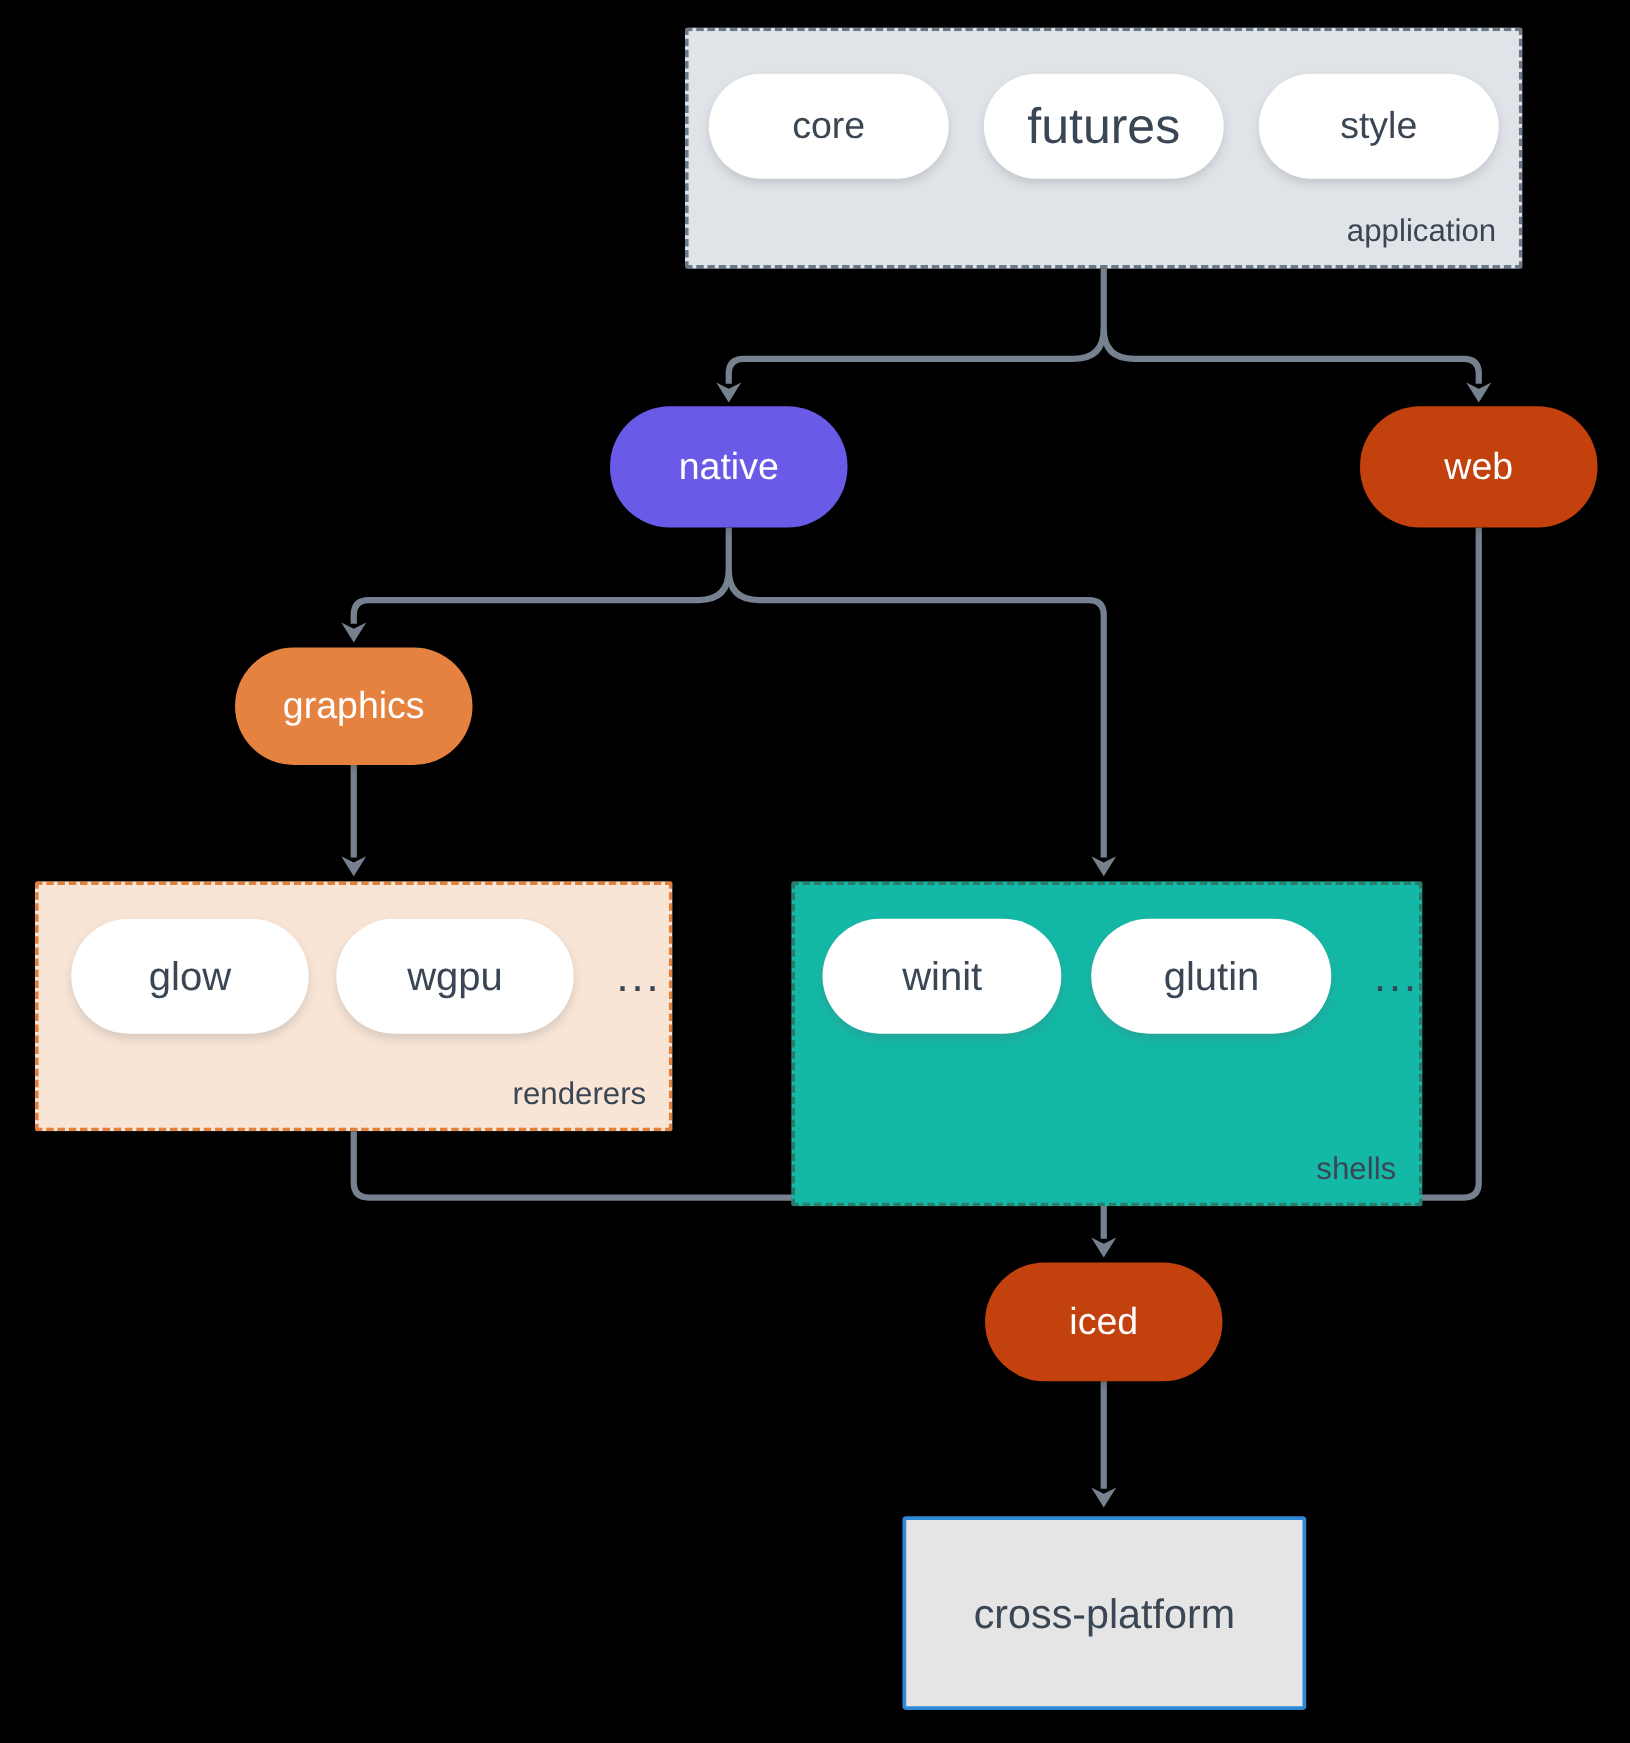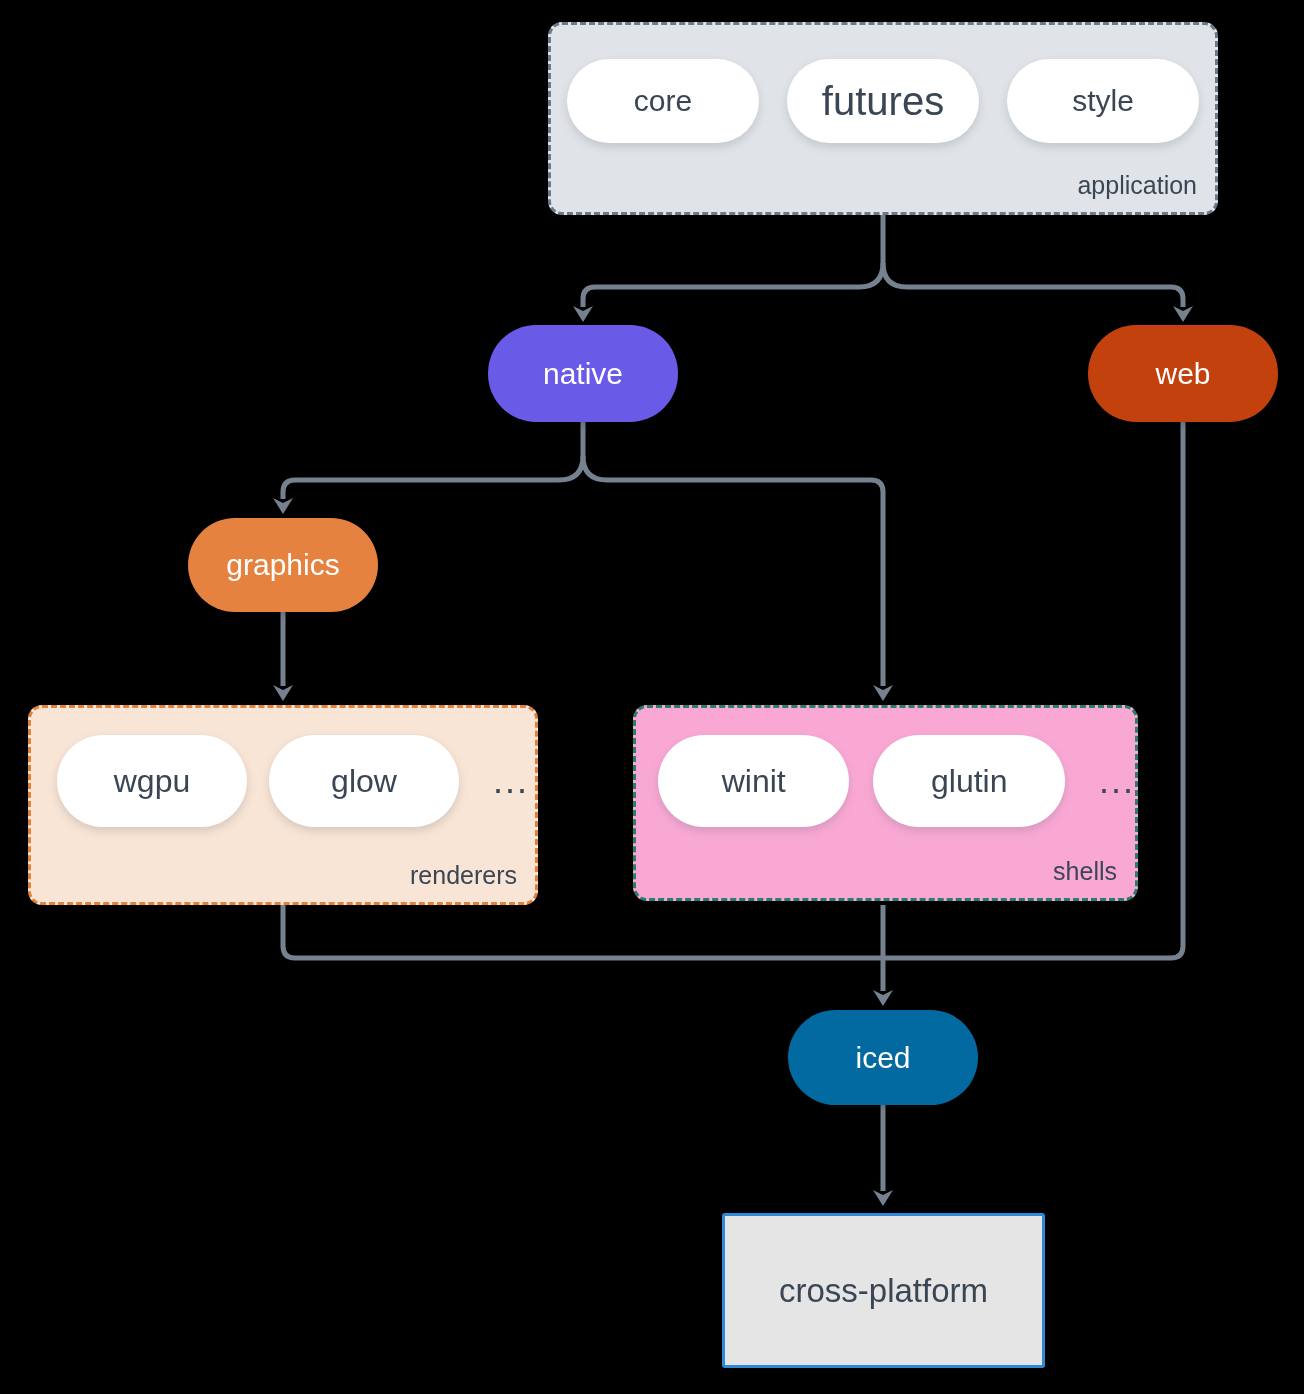--- a/index.html
+++ b/index.html
@@ -10,7 +10,7 @@
   }
   svg.wires{position:absolute;left:0;top:0;pointer-events:none;}
   .group{
-    position:absolute;border:3px dashed #888;box-sizing:border-box;border-radius:14px;
+    position:absolute;border:3px dashed #888;box-sizing:border-box;border-radius:2px;
   }
   .pill-row{display:flex;align-items:flex-start;}
   .pill-white{

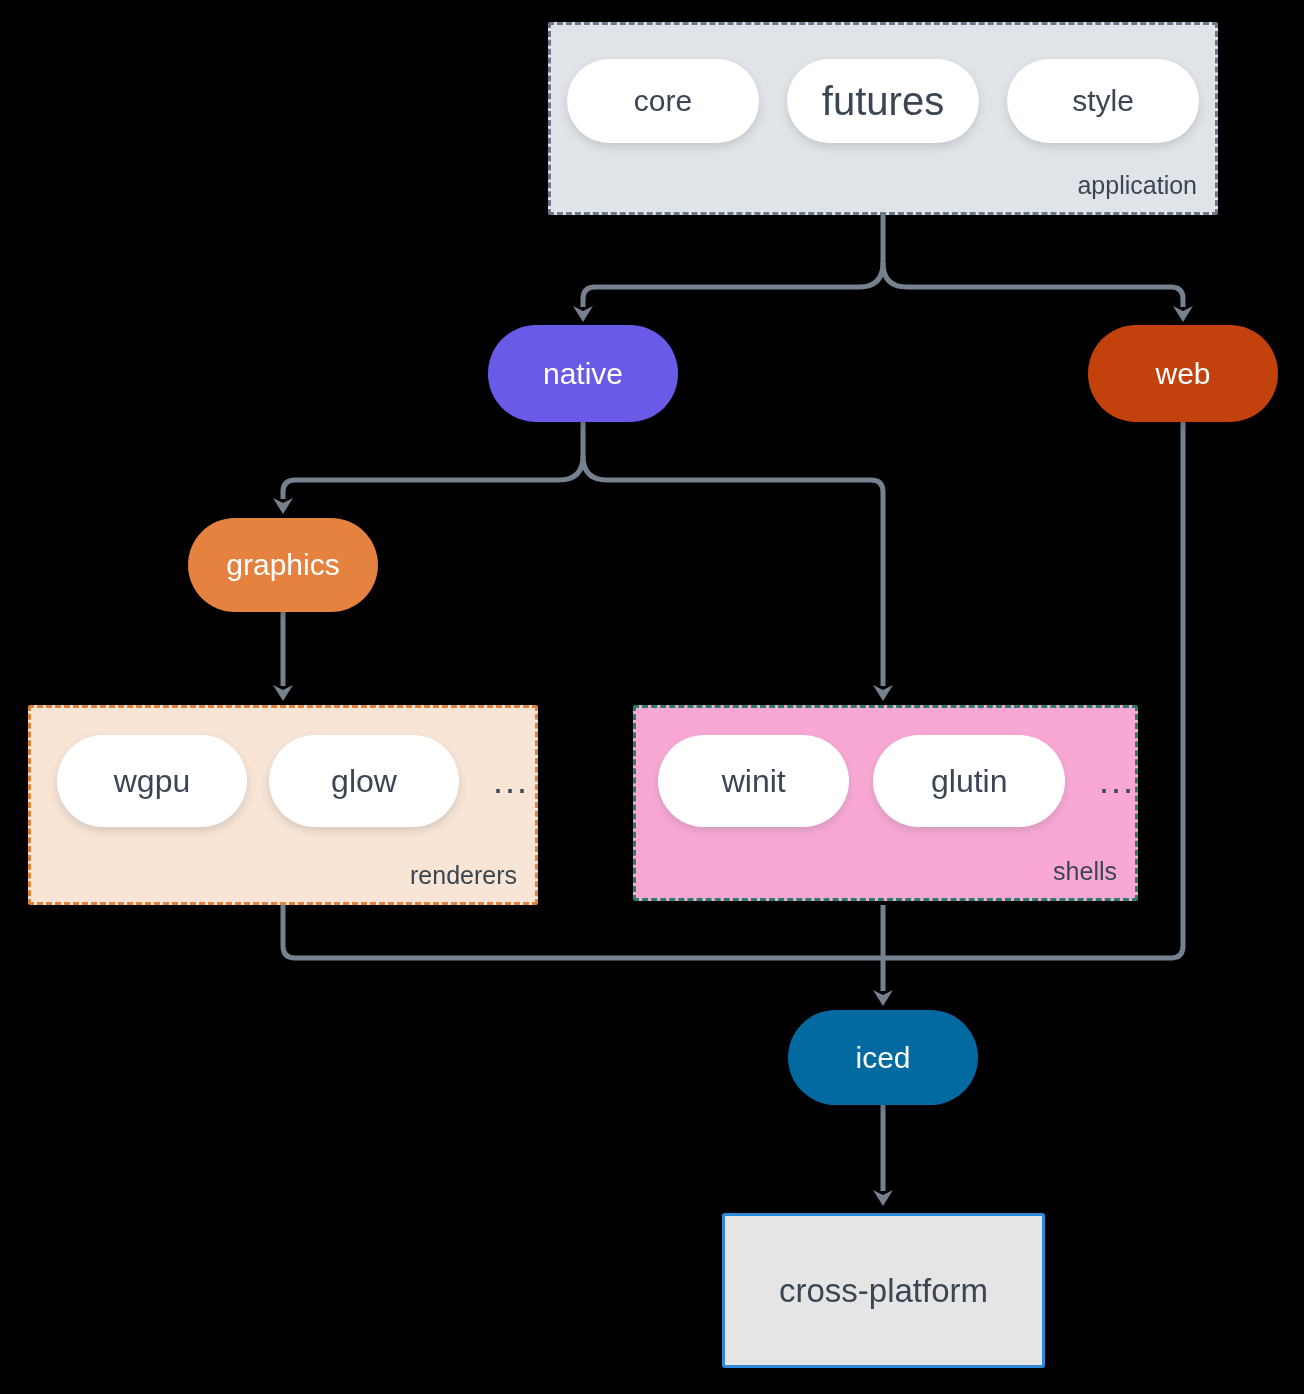--- a/index.html
+++ b/index.html
@@ -96,10 +96,10 @@
   <div class="group" style="left: 28px; top: 705px; width: 510px; height: 200px; background: rgb(249, 229, 213); border-color: rgb(224, 129, 60);">
     <div class="pill-row" style="gap:22px;padding:27px 0 0 26px;">
       <div class="pill-white" style="width:190px;height:92px;">
-        <span>wgpu</span>
+        <span>glow</span>
       </div>
       <div class="pill-white" style="width:190px;height:92px;">
-        <span>glow</span>
+        <span>wgpu</span>
       </div>
       <div class="ellipsis" style="height:92px;line-height:92px;margin-left:12px;">...</div>
     </div>

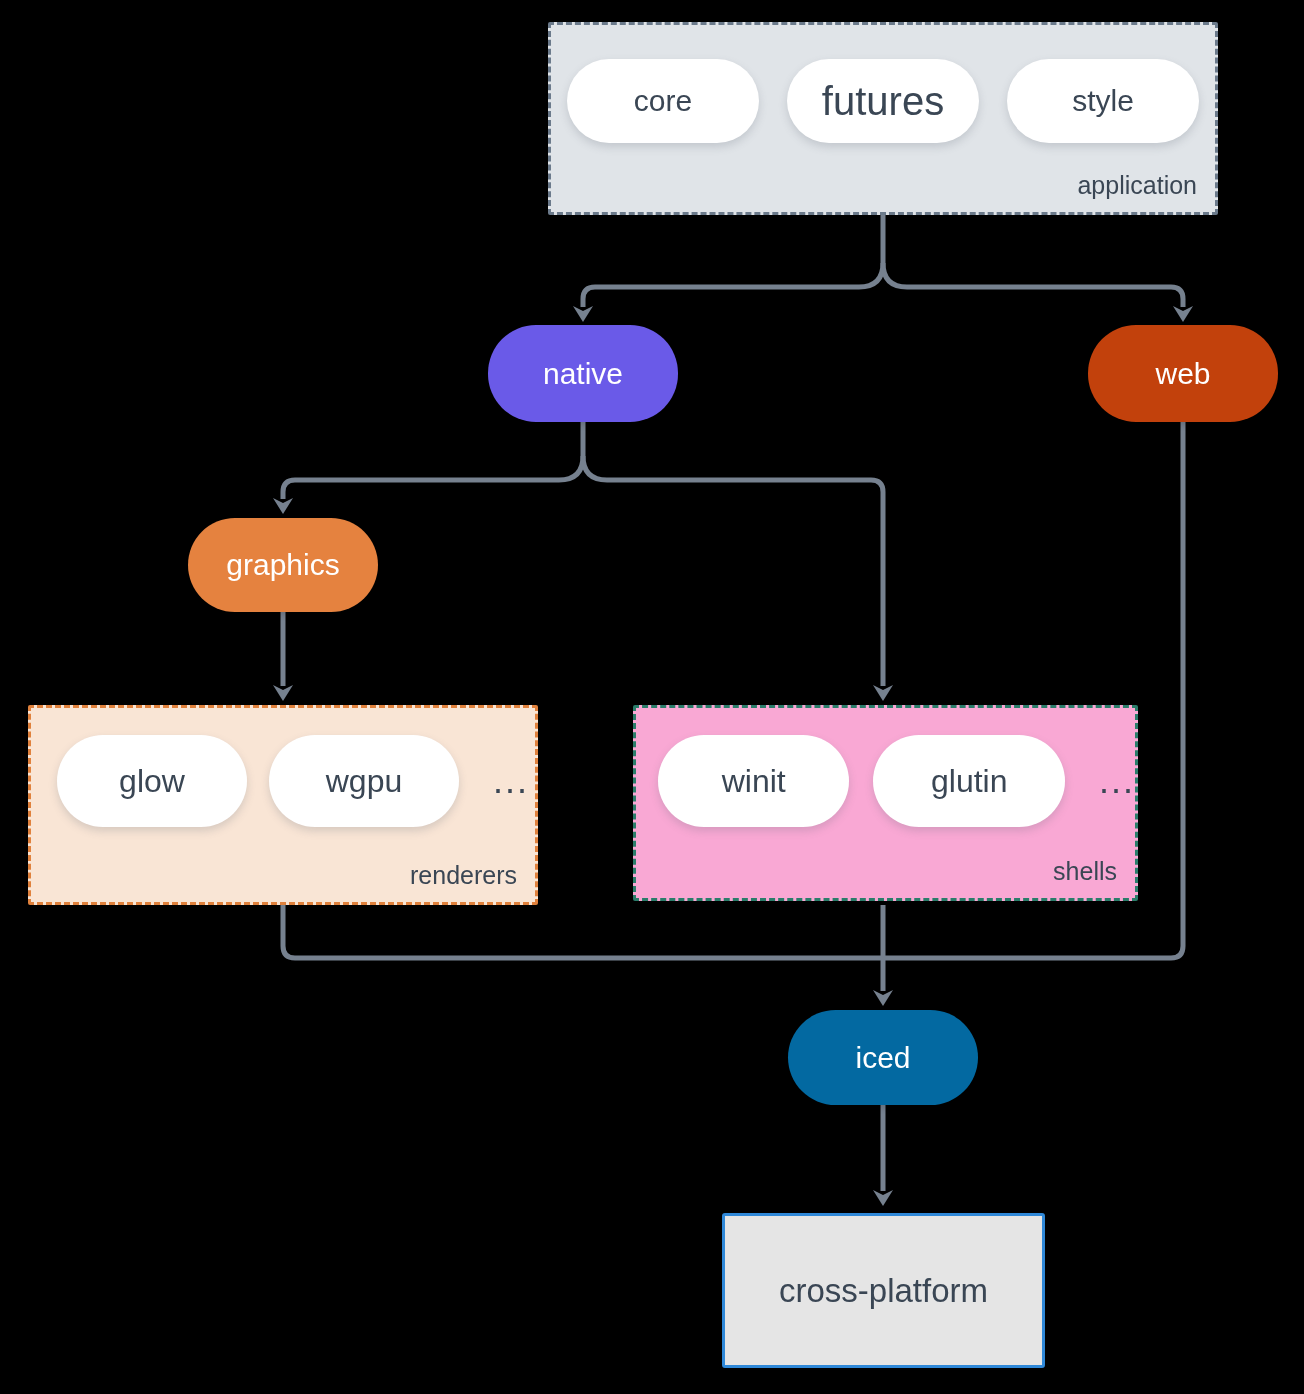--- a/index.html
+++ b/index.html
@@ -106,7 +106,7 @@
     <div class="group-label">renderers</div>
   </div>
 
-  <div class="group" style="left: 633px; top: 705px; width: 505px; height: 196px; background: #f9a8d4; border-color: rgb(42, 125, 106);">
+  <div class="group" style="left: 633px; top: 705px; width: 505px; height: 260px; background: #14b8a6; border-color: rgb(42, 125, 106);">
     <div class="pill-row" style="gap:24px;padding:27px 0 0 22px;">
       <div class="pill-white" style="width:192px;height:92px;">
         <span>winit</span>

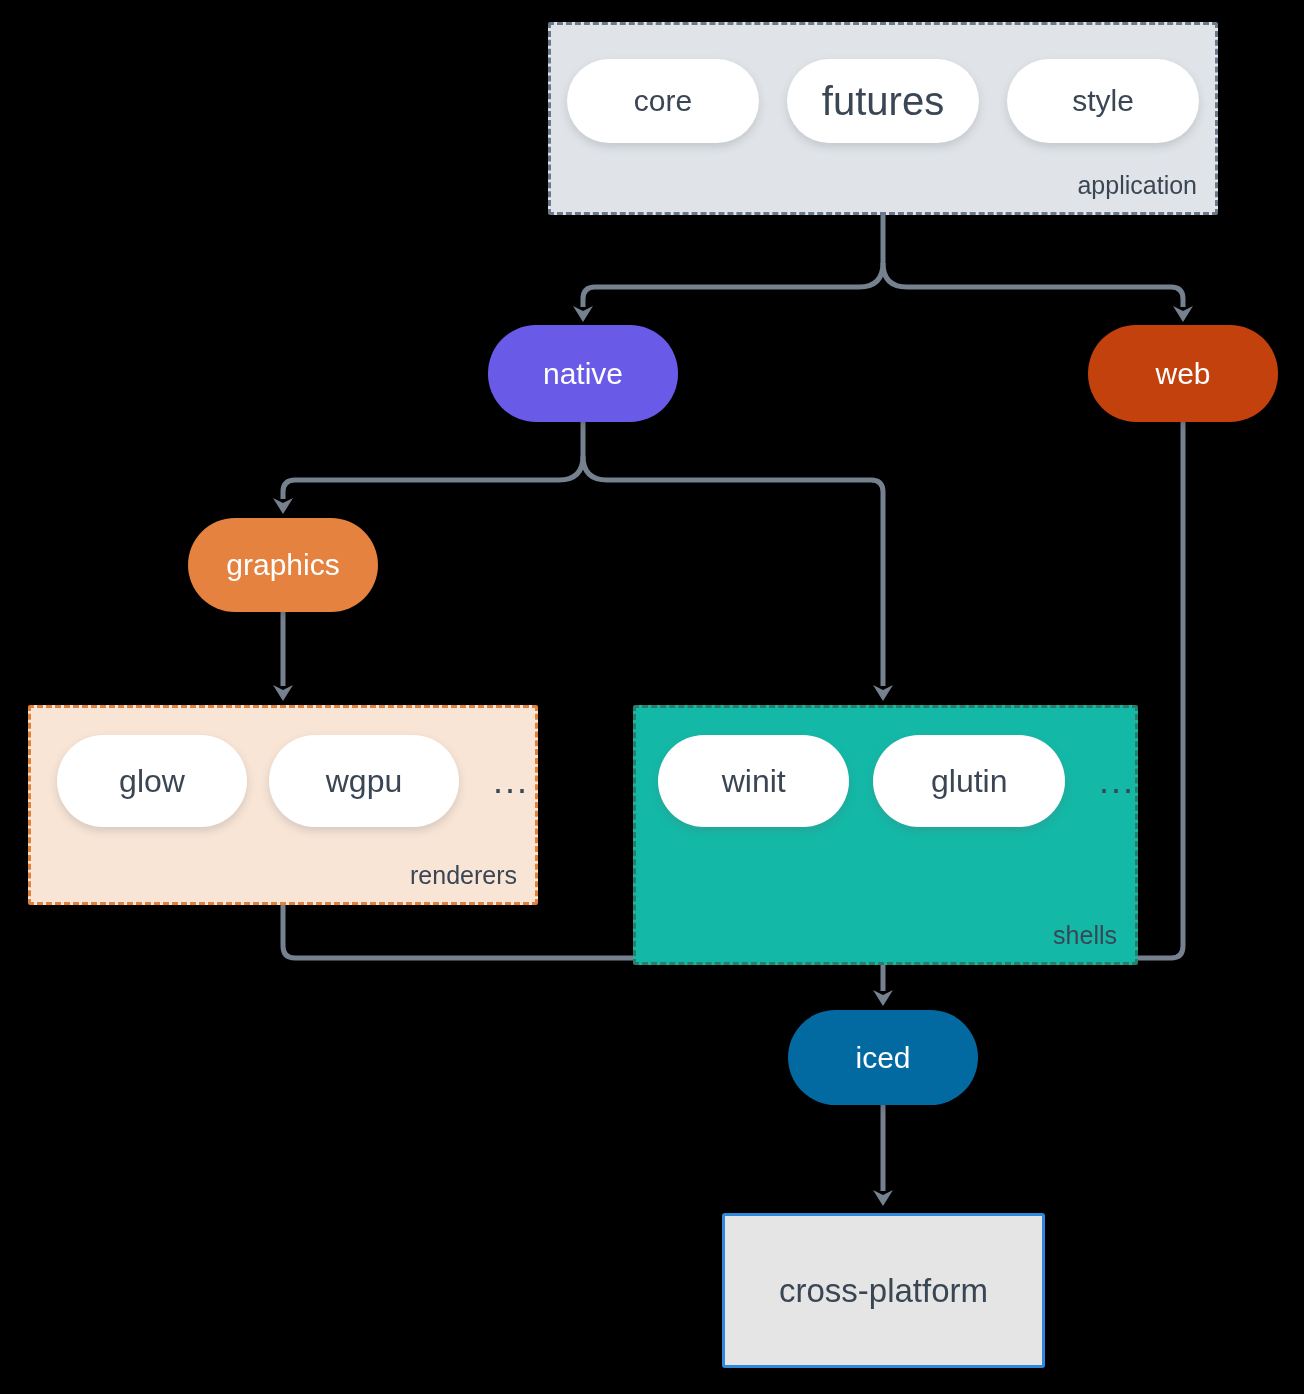--- a/index.html
+++ b/index.html
@@ -119,7 +119,7 @@
     <div class="group-label">shells</div>
   </div>
 
-  <div class="node" style="left: 788px; top: 1010px; width: 190px; height: 95px; background: #0369a1;">
+  <div class="node" style="left: 788px; top: 1010px; width: 190px; height: 95px; background: #c2410c;">
     <span>iced</span>
   </div>
 

